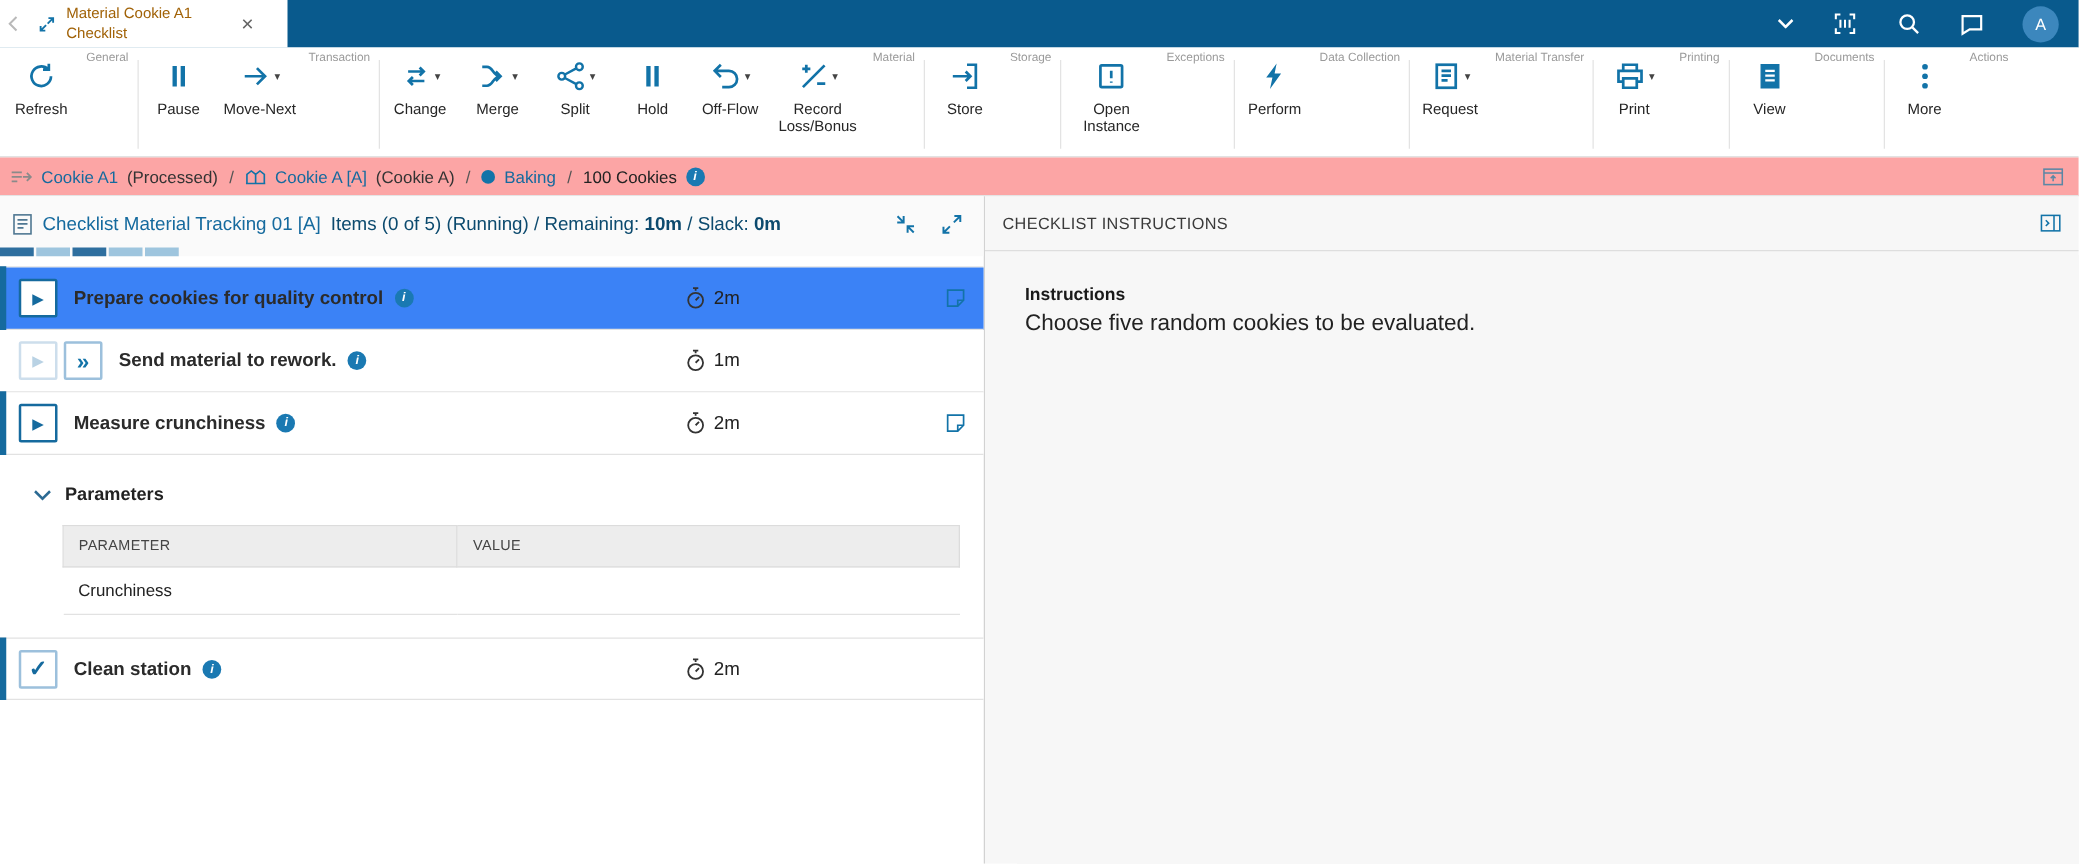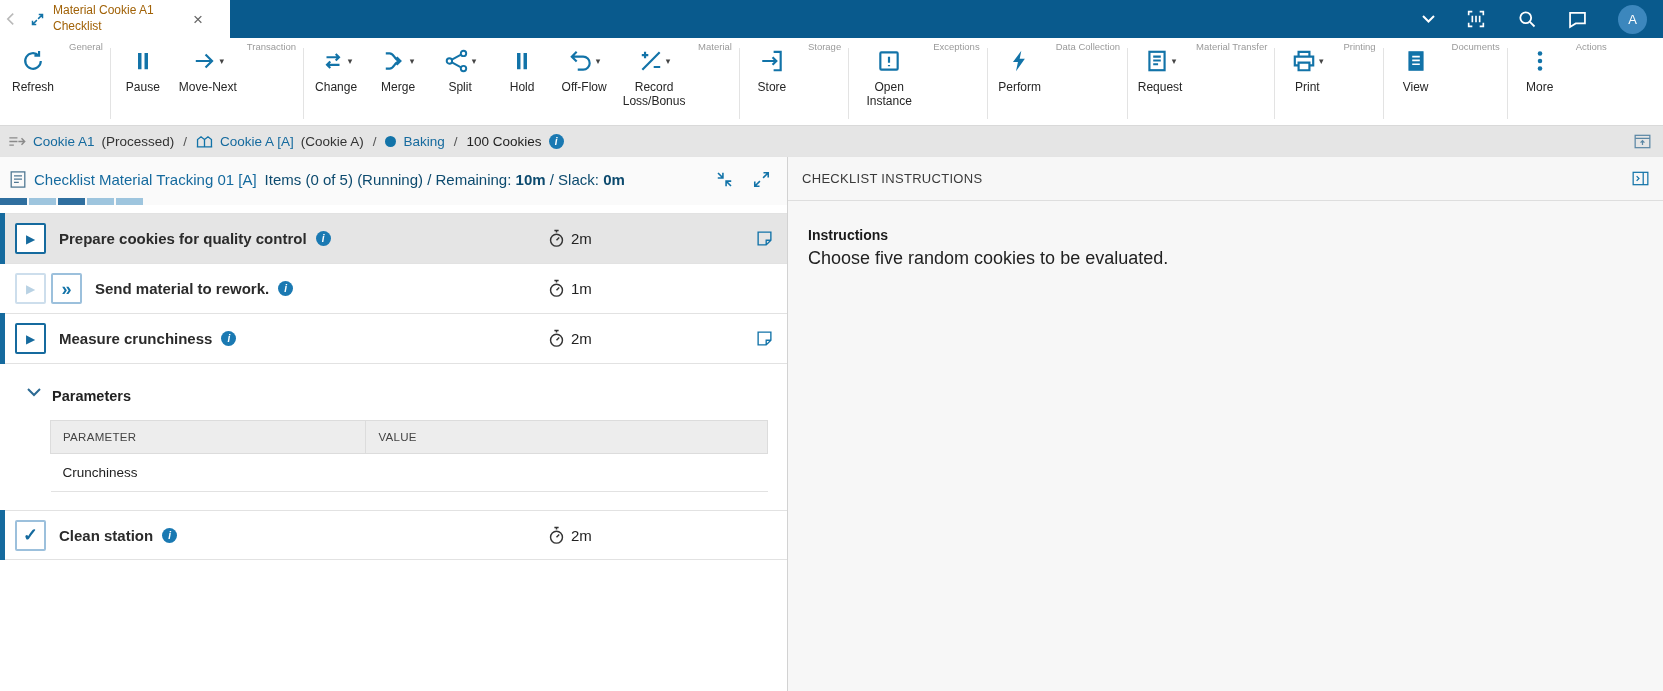--- a/index.html
+++ b/index.html
@@ -34,7 +34,7 @@
 .rgroup-label{font-size:9.5px;color:#9a9a9a;text-align:left;padding:3px 5px 4px;white-space:nowrap}
 
 
-.crumbbar{height:31px;background:#e5e5e5;border-bottom:1px solid #e4e4e4;display:flex;align-items:center;padding:0 12px 0 8px;gap:7px;font-size:13.5px}
+.crumbbar{height:31px;background:#fca5a5;border-bottom:1px solid #e4e4e4;display:flex;align-items:center;padding:0 12px 0 8px;gap:7px;font-size:13.5px}
 .crumb-link{color:#156a9e;cursor:pointer}
 .crumb-note{color:#333}
 .crumb-sep{color:#555;padding:0 2px}

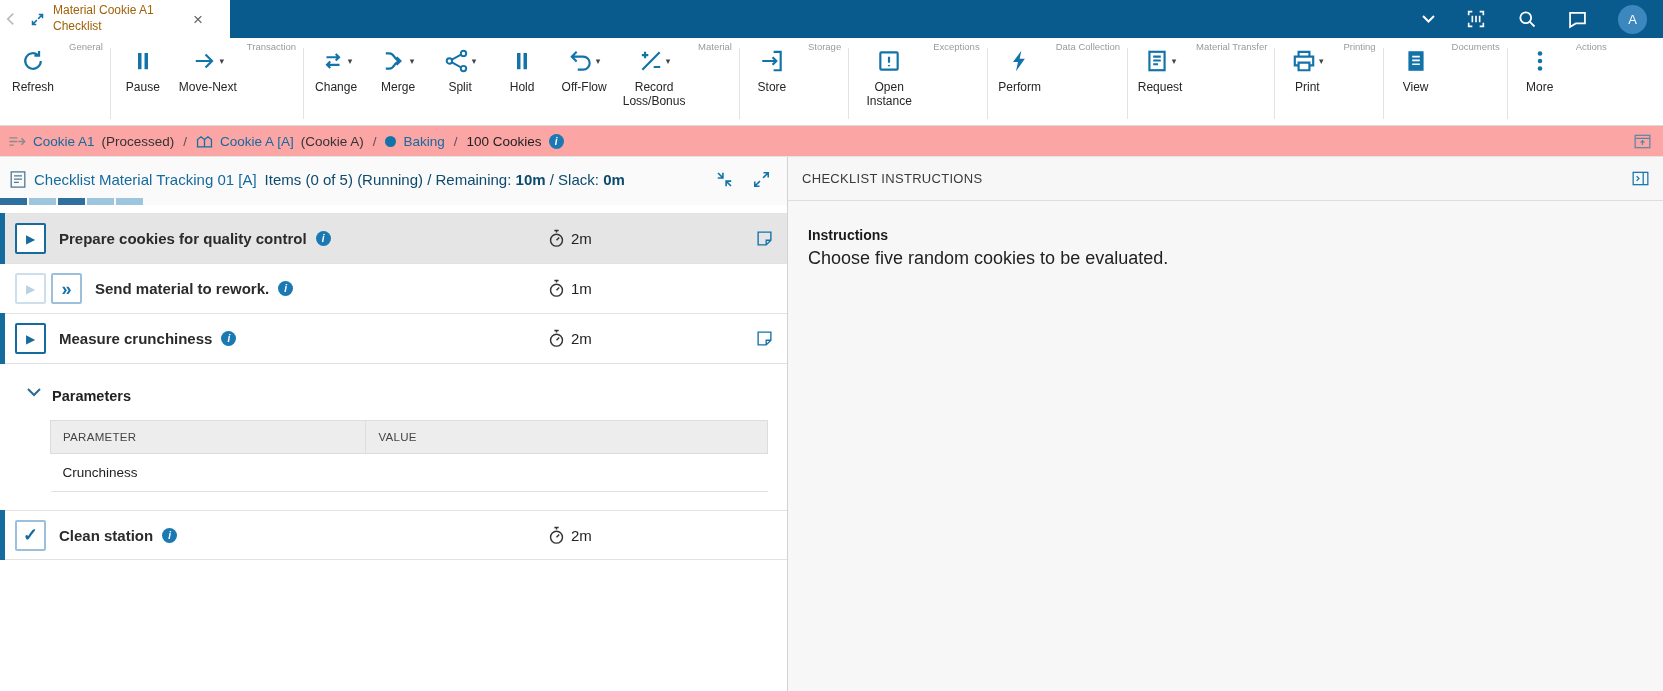--- a/index.html
+++ b/index.html
@@ -66,7 +66,7 @@
 
 .items{border-top:1px solid #e2e2e2}
 .item{display:flex;align-items:center;height:50px;border-bottom:1px solid #e2e2e2;position:relative;background:#fff}
-.item.selected{background:#e5e5e5}
+.item.selected{background:#3b82f6}
 .accent{position:absolute;left:0;top:-1px;bottom:-1px;width:5px;background:transparent}
 .item.accented .accent{background:#156a9e}
 .btn-sq{width:31px;height:31px;border:2px solid #9cc0dc;background:#fff;border-radius:2px;display:flex;align-items:center;justify-content:center;color:#1273a8;cursor:pointer;margin-left:15px}

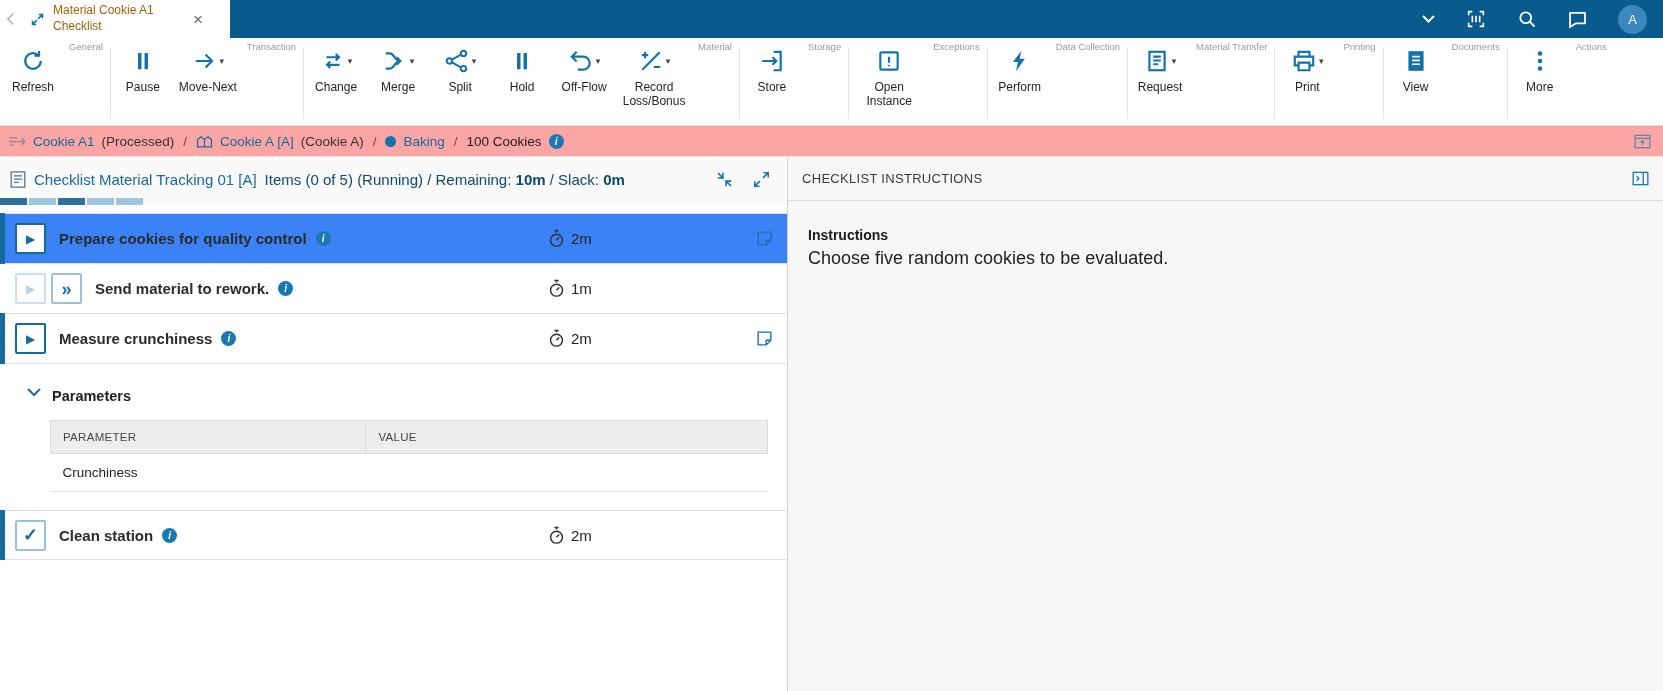--- a/index.html
+++ b/index.html
@@ -97,7 +97,7 @@
 
 .rp-header{height:44px;display:flex;align-items:center;padding:0 14px;border-bottom:1px solid #dedede;font-size:13px;color:#3a3a3a;letter-spacing:.3px}
 .rp-toggle{margin-left:auto;color:#1273a8;cursor:pointer}
-.rp-body{padding:26px 20px}
+.rp-body{padding:26px 32px}
 .rp-title{font-weight:700;font-size:14px;margin-bottom:5px;color:#1a1a1a}
 .rp-text{font-size:18px;color:#222}
 </style>

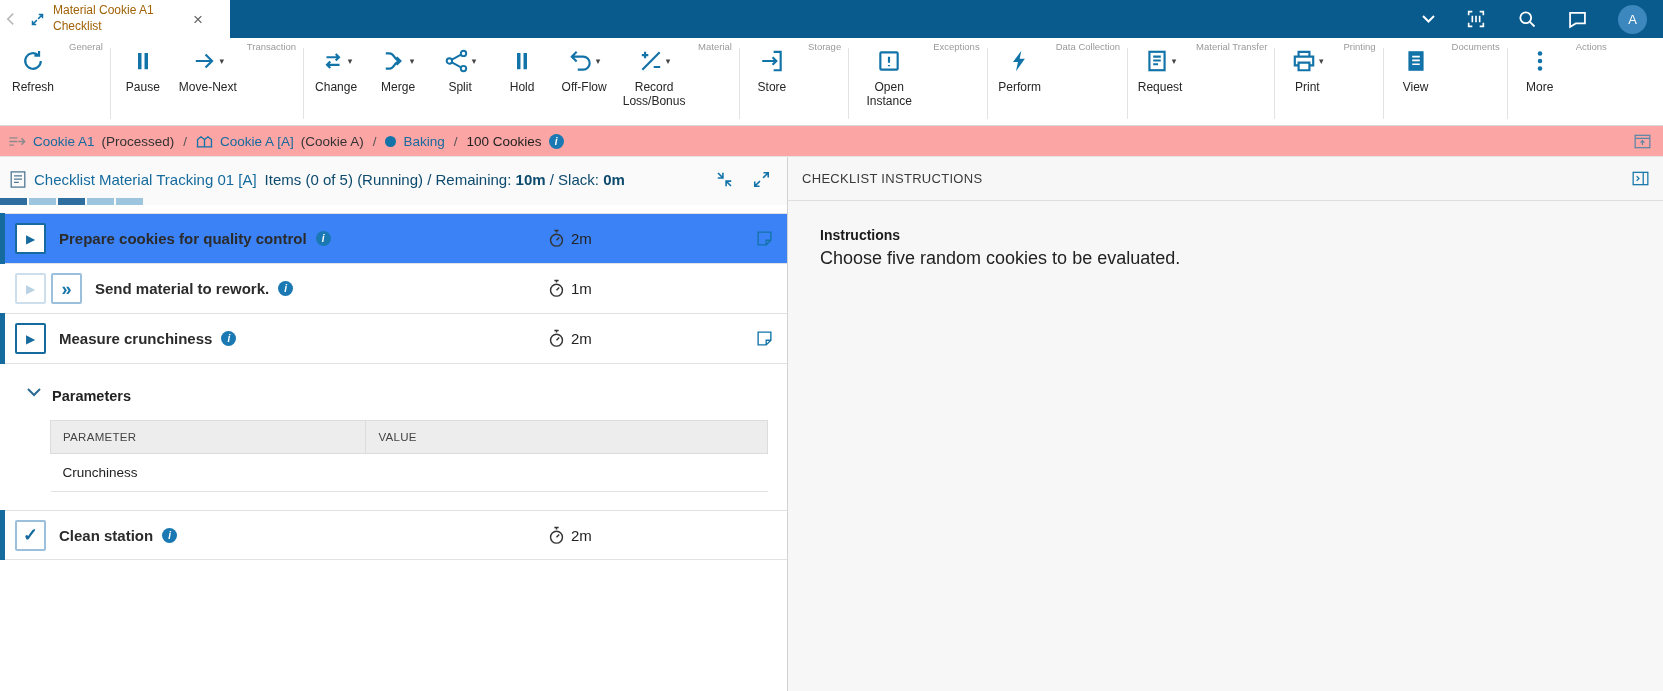--- a/index.html
+++ b/index.html
@@ -86,7 +86,7 @@
 .note-btn{position:absolute;right:14px;color:#1273a8;cursor:pointer}
 
 
-.params-head{display:flex;align-items:flex-start;gap:11px;font-weight:700;font-size:14.5px;color:#222;padding:24px 0 10px 27px;cursor:pointer}
+.params-head{display:flex;align-items:center;gap:11px;font-weight:700;font-size:14.5px;color:#222;padding:24px 0 10px 27px;cursor:pointer}
 .params-head svg{color:#2c6a93}
 .params-table{border-collapse:collapse;margin:6px 19px 18px 50px;width:calc(100% - 69px);font-size:13.5px}
 .params-table th{background:#ededed;border:1px solid #dcdcdc;text-align:left;font-weight:400;color:#444;font-size:11.5px;padding:10px 12px;letter-spacing:.3px}

